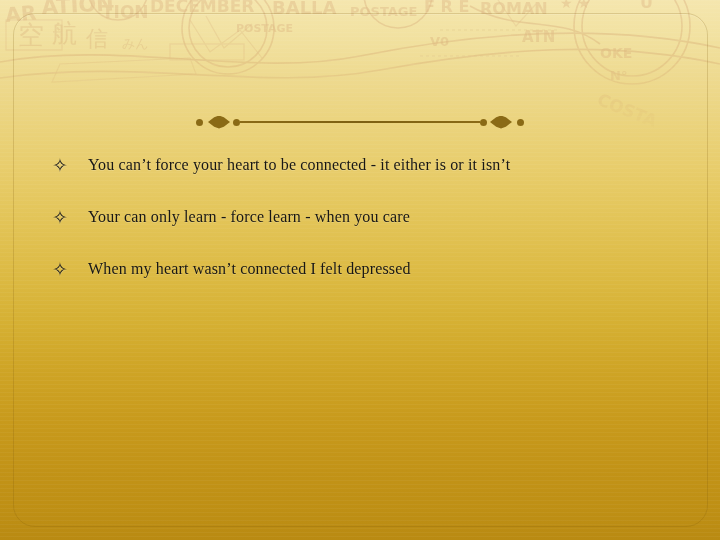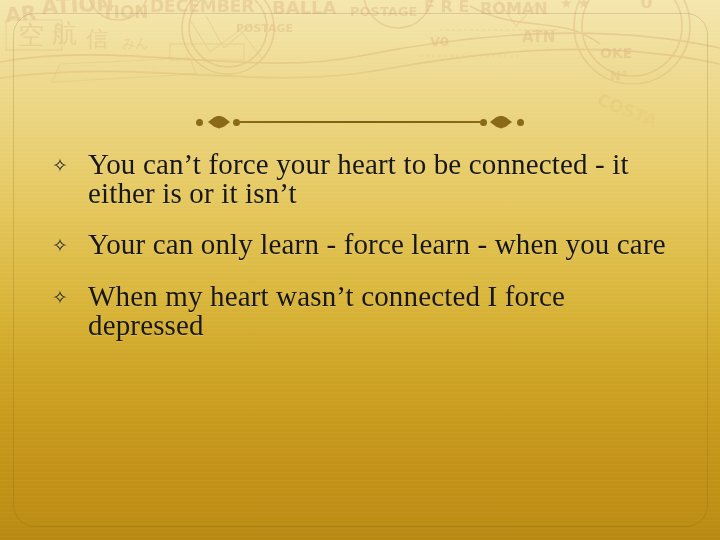--- a/index.html
+++ b/index.html
@@ -132,7 +132,7 @@
   .bullet-text {
     flex: 1 1 auto;
     color: #181715;
-    font-size: 29px;
+    font-size: 16px;
     line-height: 29px;
     font-family: "Liberation Serif", "DejaVu Serif", serif;
     letter-spacing: 0.15px;

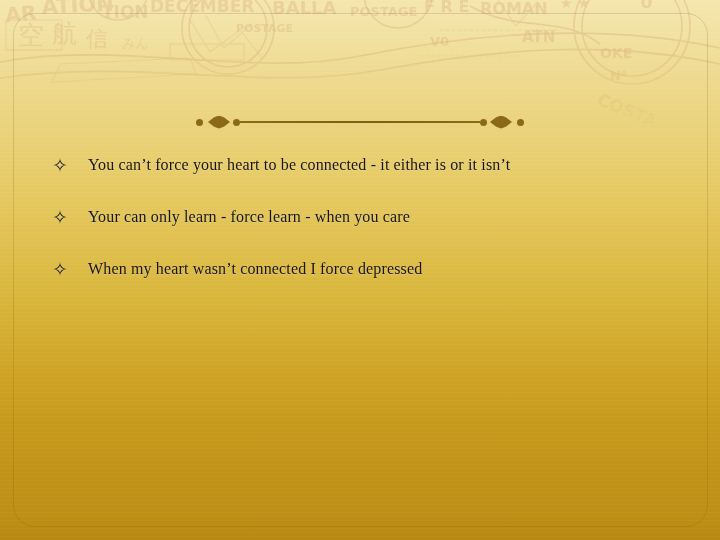--- a/index.html
+++ b/index.html
@@ -230,7 +230,7 @@
 
     <div class="bullet-row">
       <span class="bullet-marker">✧</span>
-      <span class="bullet-text">When my heart wasn’t connected I force depressed</span>
+      <span class="bullet-text">When my heart wasn’t connected I felt depressed</span>
     </div>
 
   </div>

